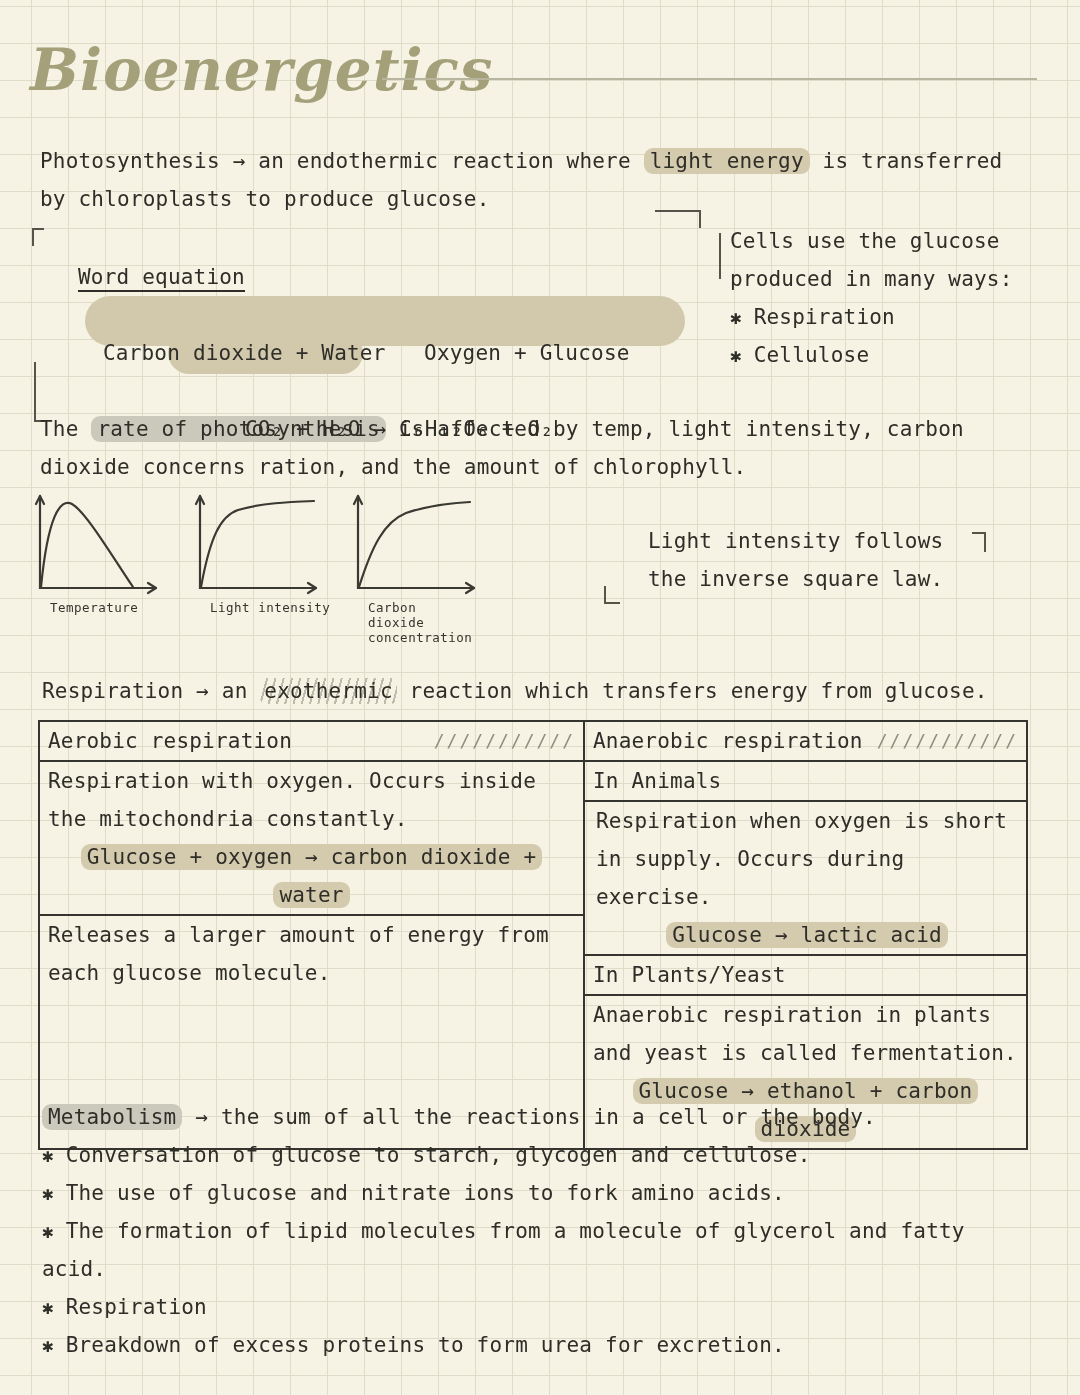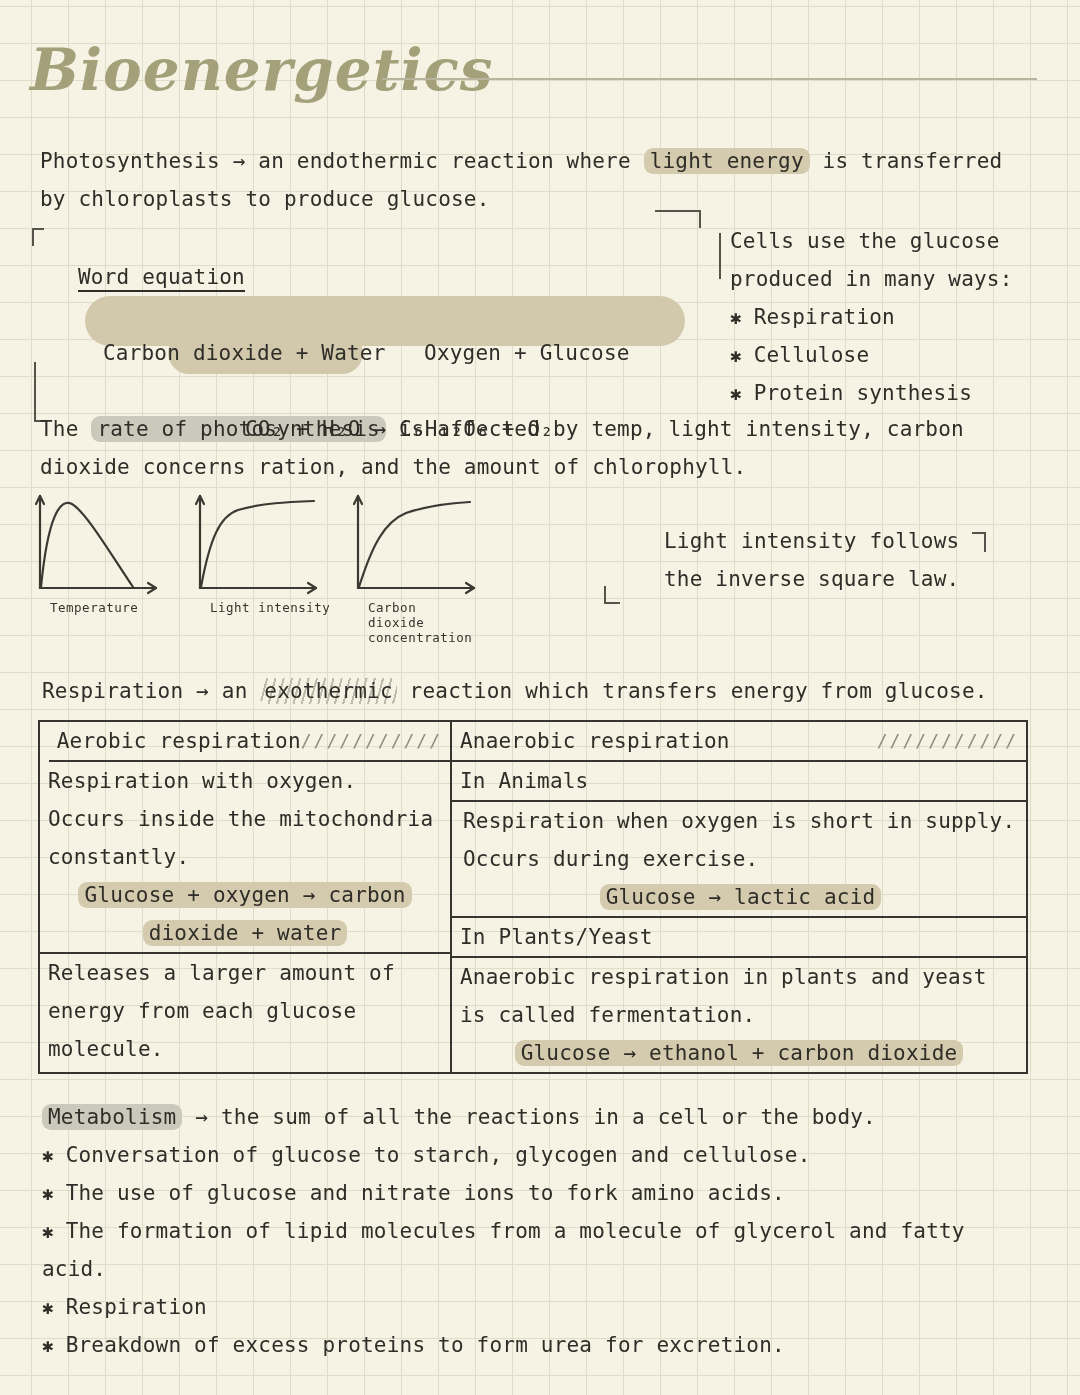--- a/index.html
+++ b/index.html
@@ -88,7 +88,6 @@
     <div>produced in many ways:</div>
     <div class="uses-item"><span class="bullet">✱</span><span>Respiration</span></div>
     <div class="uses-item"><span class="bullet">✱</span><span>Cellulose</span></div>
-    <div class="uses-item"><span class="bullet">✱</span><span>Protein synthesis</span></div>
   </div>
 
   <div class="abs" style="top:410px; left:40px; width:1012px;">

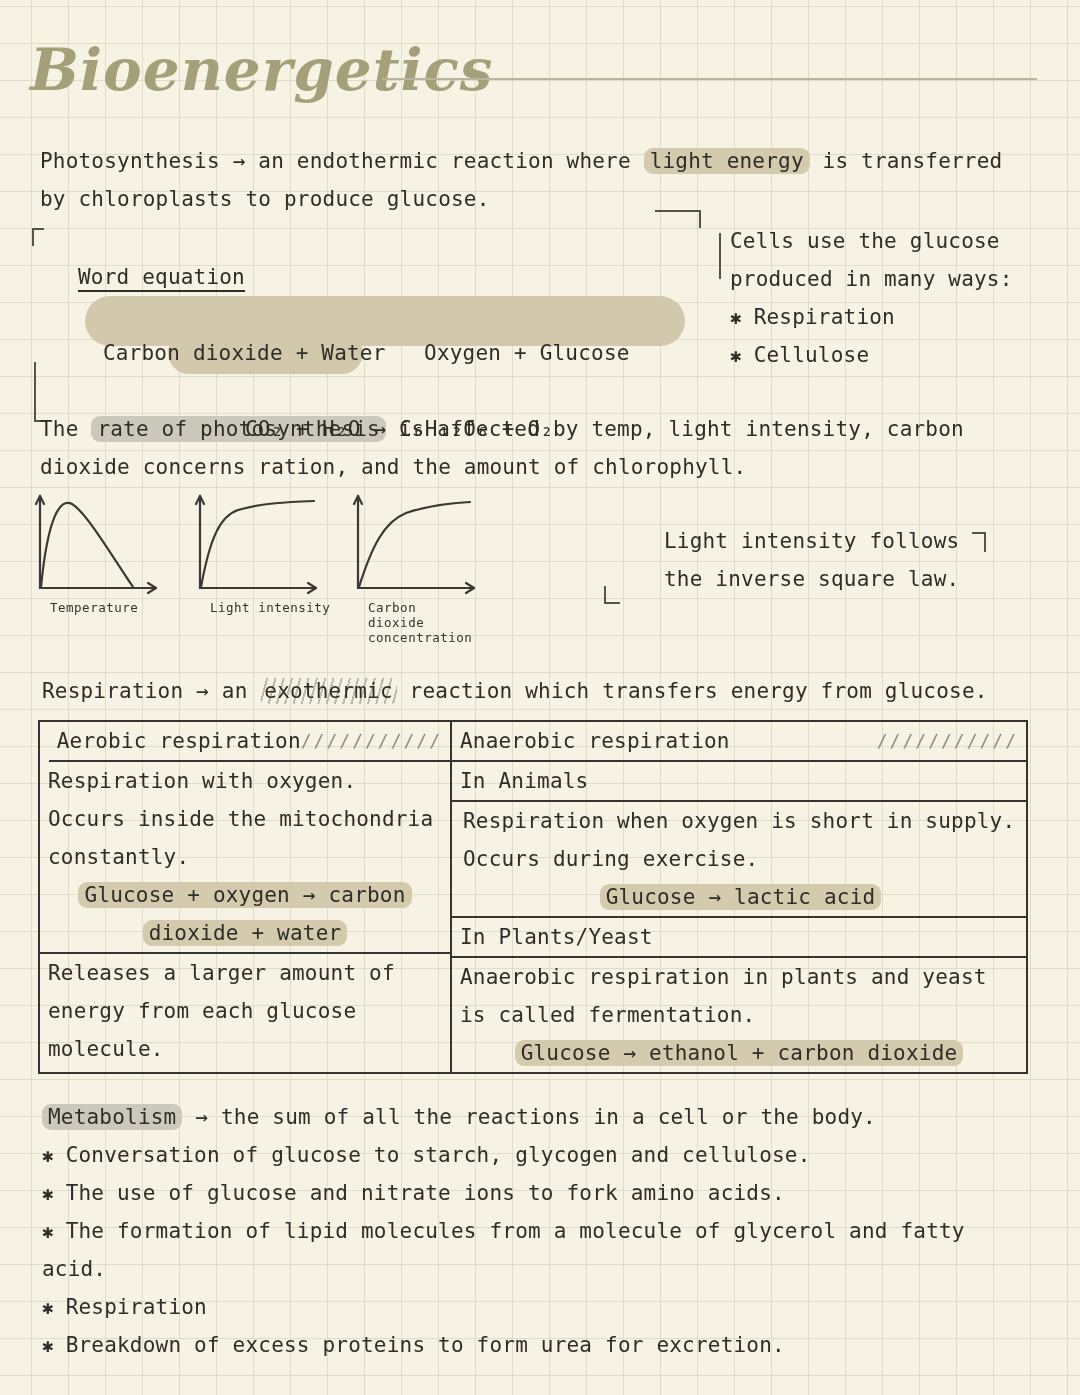--- a/index.html
+++ b/index.html
@@ -131,7 +131,7 @@
     </div>
   </div>
 
-  <div class="abs" style="top:522px; left:664px; width:340px;">
+  <div class="abs" style="top:522px; left:648px; width:340px;">
     <div>Light intensity follows</div>
     <div>the inverse square law.</div>
   </div>

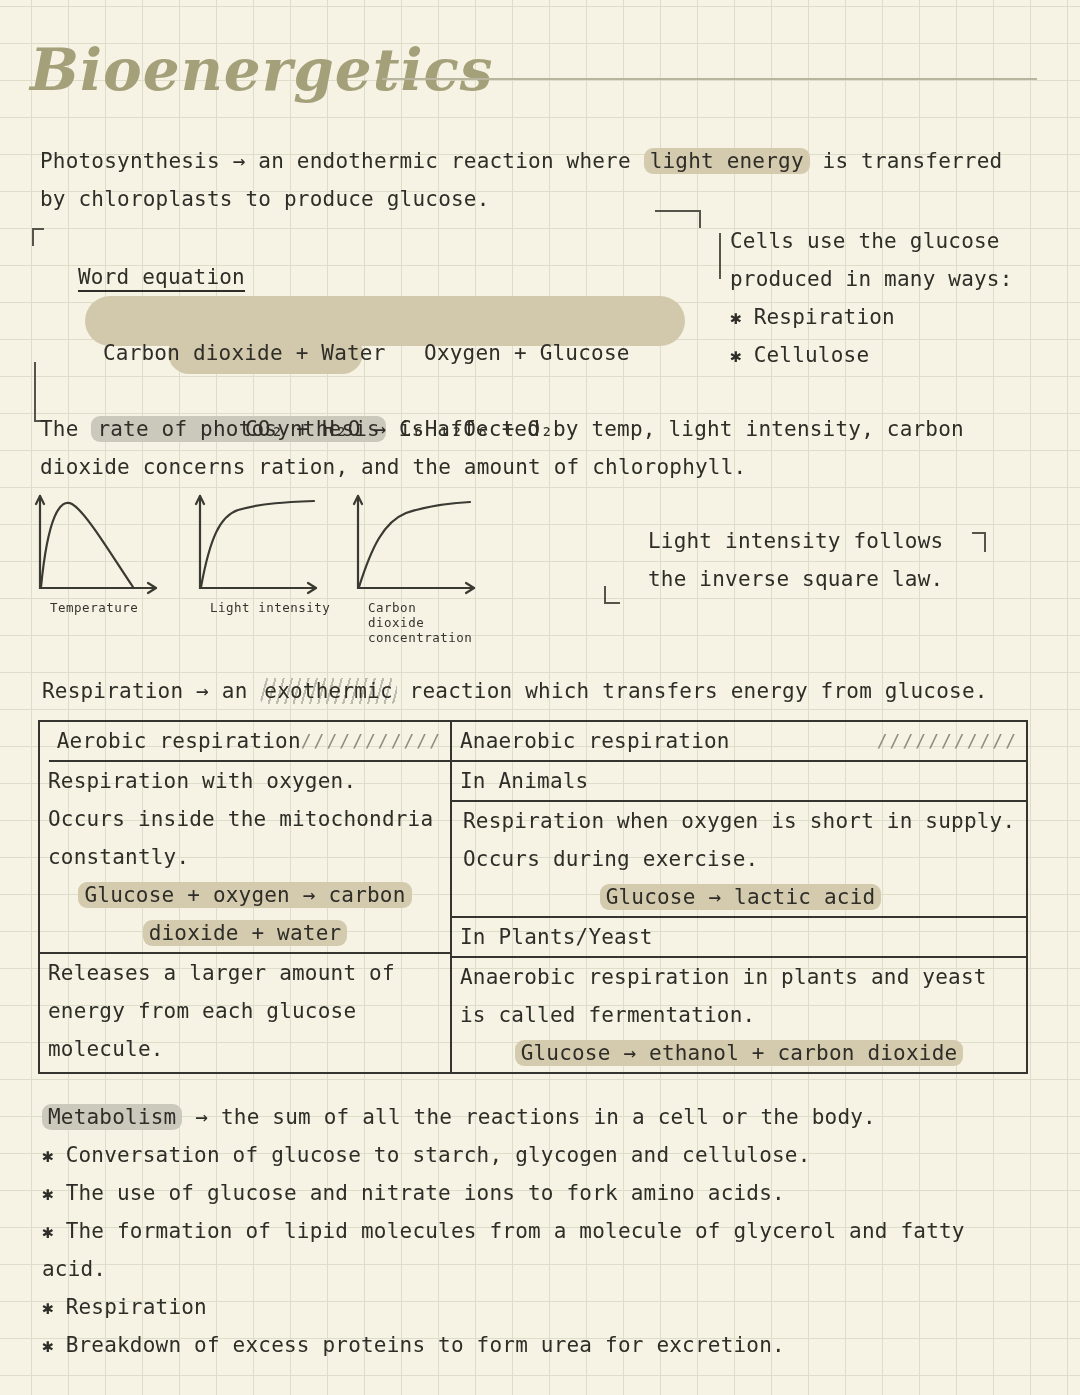--- a/index.html
+++ b/index.html
@@ -39,7 +39,7 @@
   .g3 .graph-label { width:110px; }
   
   .resp-table { position:absolute; top:720px; left:38px; width:986px; display:flex; border:2px solid #35342e; background:transparent; }
-  .col-left  { width:412px; border-right:2px solid #35342e; display:flex; flex-direction:column; box-sizing:border-box;align-items:flex-end; }
+  .col-left  { width:545px; border-right:2px solid #35342e; display:flex; flex-direction:column; box-sizing:border-box; }
   .col-right { flex:1; display:flex; flex-direction:column; }
   .th  { height:38px; border-bottom:2px solid #35342e; padding:0 8px; display:flex; justify-content:space-between; align-items:center; }
   .hatch { color:#8f8d7d; letter-spacing:2px; font-size:18px; }

